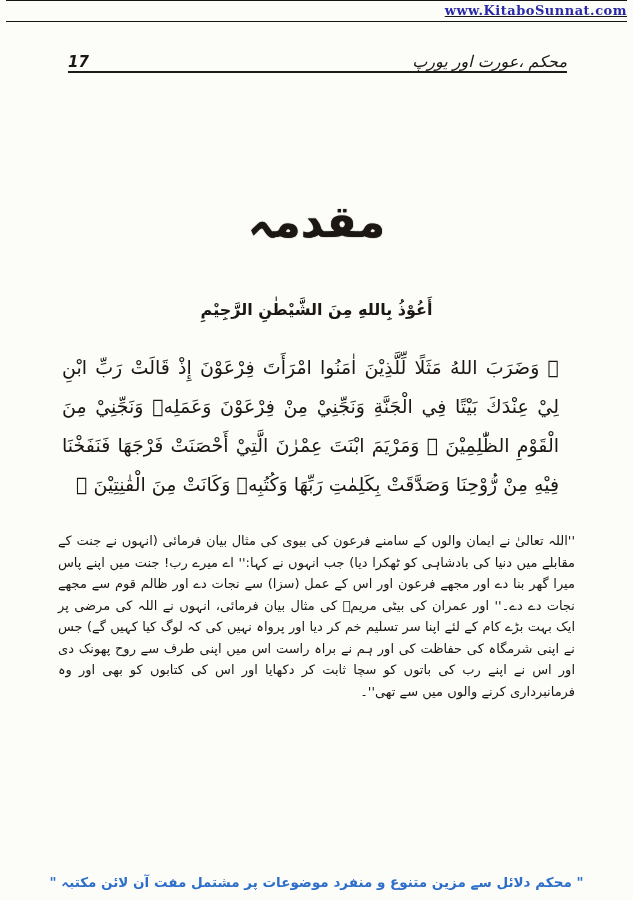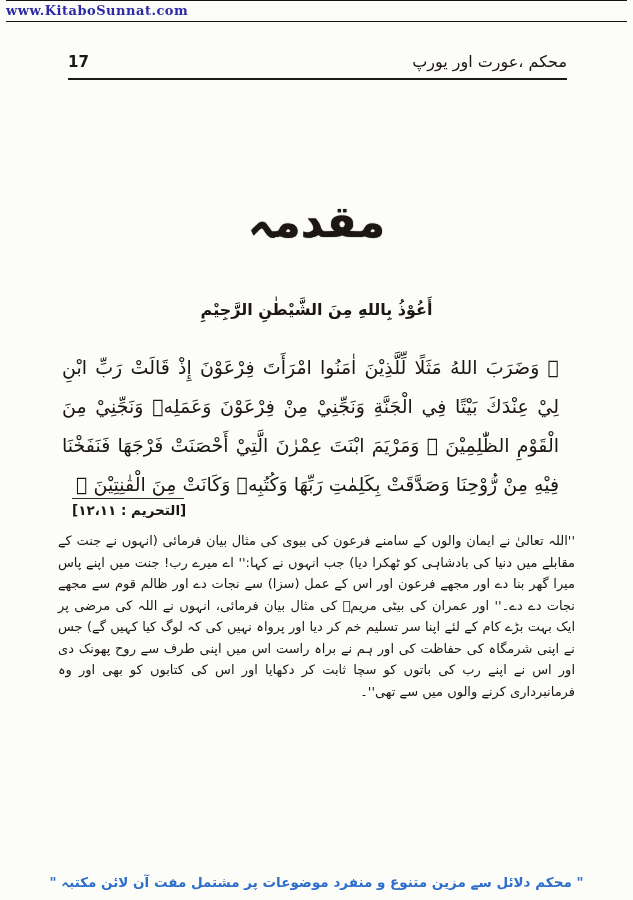--- a/index.html
+++ b/index.html
@@ -22,7 +22,8 @@
   .top-band {
     position: absolute;
     top: 0; left: 6px; right: 6px;
-    text-align: left;
+    text-align: right;
+    text-decoration: underline;
   }
   .rule { border-top: 1.6px solid #141414; height: 0; }
   .top-url {

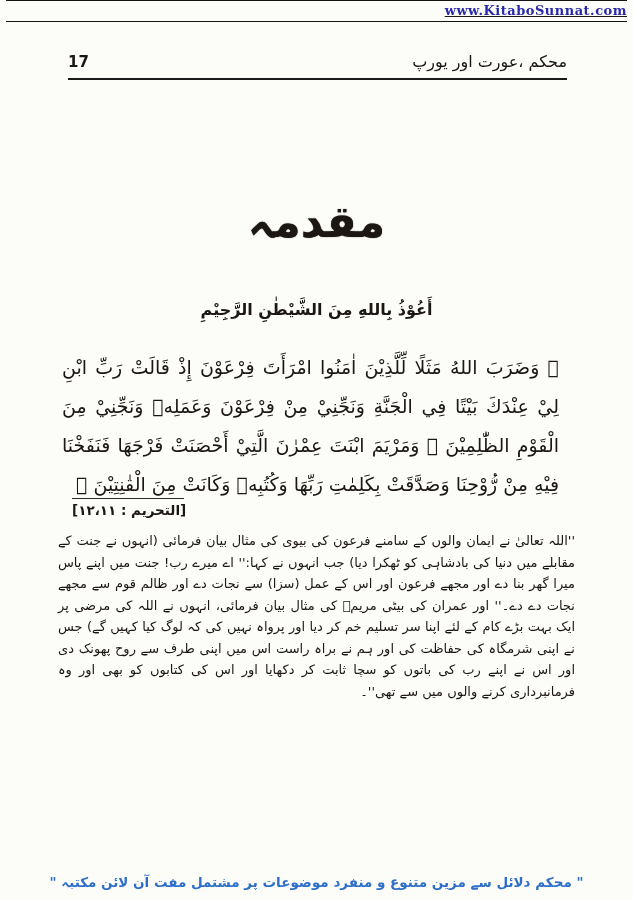--- a/index.html
+++ b/index.html
@@ -45,7 +45,8 @@
     justify-content: space-between;
     align-items: flex-end;
     border-bottom: 2px solid #1b1b1b;
-    padding-bottom: 7px;
+    padding-bottom: 0;
+    font-style: italic;
   }
   .page-number {
     font-size: 15px;

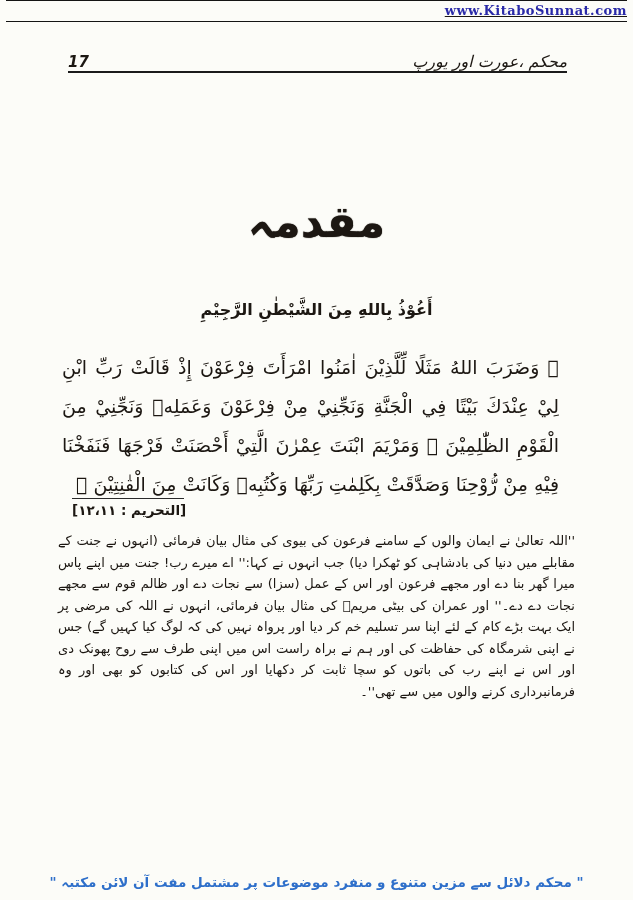--- a/index.html
+++ b/index.html
@@ -153,10 +153,6 @@
 
   <div class="quran-verse" dir="rtl" lang="ar">﴿ وَضَرَبَ اللهُ مَثَلًا لِّلَّذِيْنَ اٰمَنُوا امْرَأَتَ فِرْعَوْنَ إِذْ قَالَتْ رَبِّ ابْنِ لِيْ عِنْدَكَ بَيْتًا فِي الْجَنَّةِ وَنَجِّنِيْ مِنْ فِرْعَوْنَ وَعَمَلِهٖ وَنَجِّنِيْ مِنَ الْقَوْمِ الظّٰلِمِيْنَ ۞ وَمَرْيَمَ ابْنَتَ عِمْرٰنَ الَّتِيْ أَحْصَنَتْ فَرْجَهَا فَنَفَخْنَا فِيْهِ مِنْ رُّوْحِنَا وَصَدَّقَتْ بِكَلِمٰتِ رَبِّهَا وَكُتُبِهٖ وَكَانَتْ مِنَ الْقٰنِتِيْنَ ﴾</div>
 
-  <div class="reference-block">
-    <div class="reference-divider"></div>
-    <div class="verse-reference" dir="rtl" lang="ar">[التحریم : ۱۲،۱۱]</div>
-  </div>
 
   <div class="translation" dir="rtl" lang="ur">''اللہ تعالیٰ نے ایمان والوں کے سامنے فرعون کی بیوی کی مثال بیان فرمائی (انہوں نے جنت کے مقابلے میں دنیا کی بادشاہی کو ٹھکرا دیا) جب انہوں نے کہا:'' اے میرے رب! جنت میں اپنے پاس میرا گھر بنا دے اور مجھے فرعون اور اس کے عمل (سزا) سے نجات دے اور ظالم قوم سے مجھے نجات دے دے۔'' اور عمران کی بیٹی مریمؑ کی مثال بیان فرمائی، انہوں نے اللہ کی مرضی پر ایک بہت بڑے کام کے لئے اپنا سر تسلیم خم کر دیا اور پرواہ نہیں کی کہ لوگ کیا کہیں گے) جس نے اپنی شرمگاہ کی حفاظت کی اور ہم نے براہ راست اس میں اپنی طرف سے روح پھونک دی اور اس نے اپنے رب کی باتوں کو سچا ثابت کر دکھایا اور اس کی کتابوں کو بھی اور وہ فرمانبرداری کرنے والوں میں سے تھی''۔</div>
 

